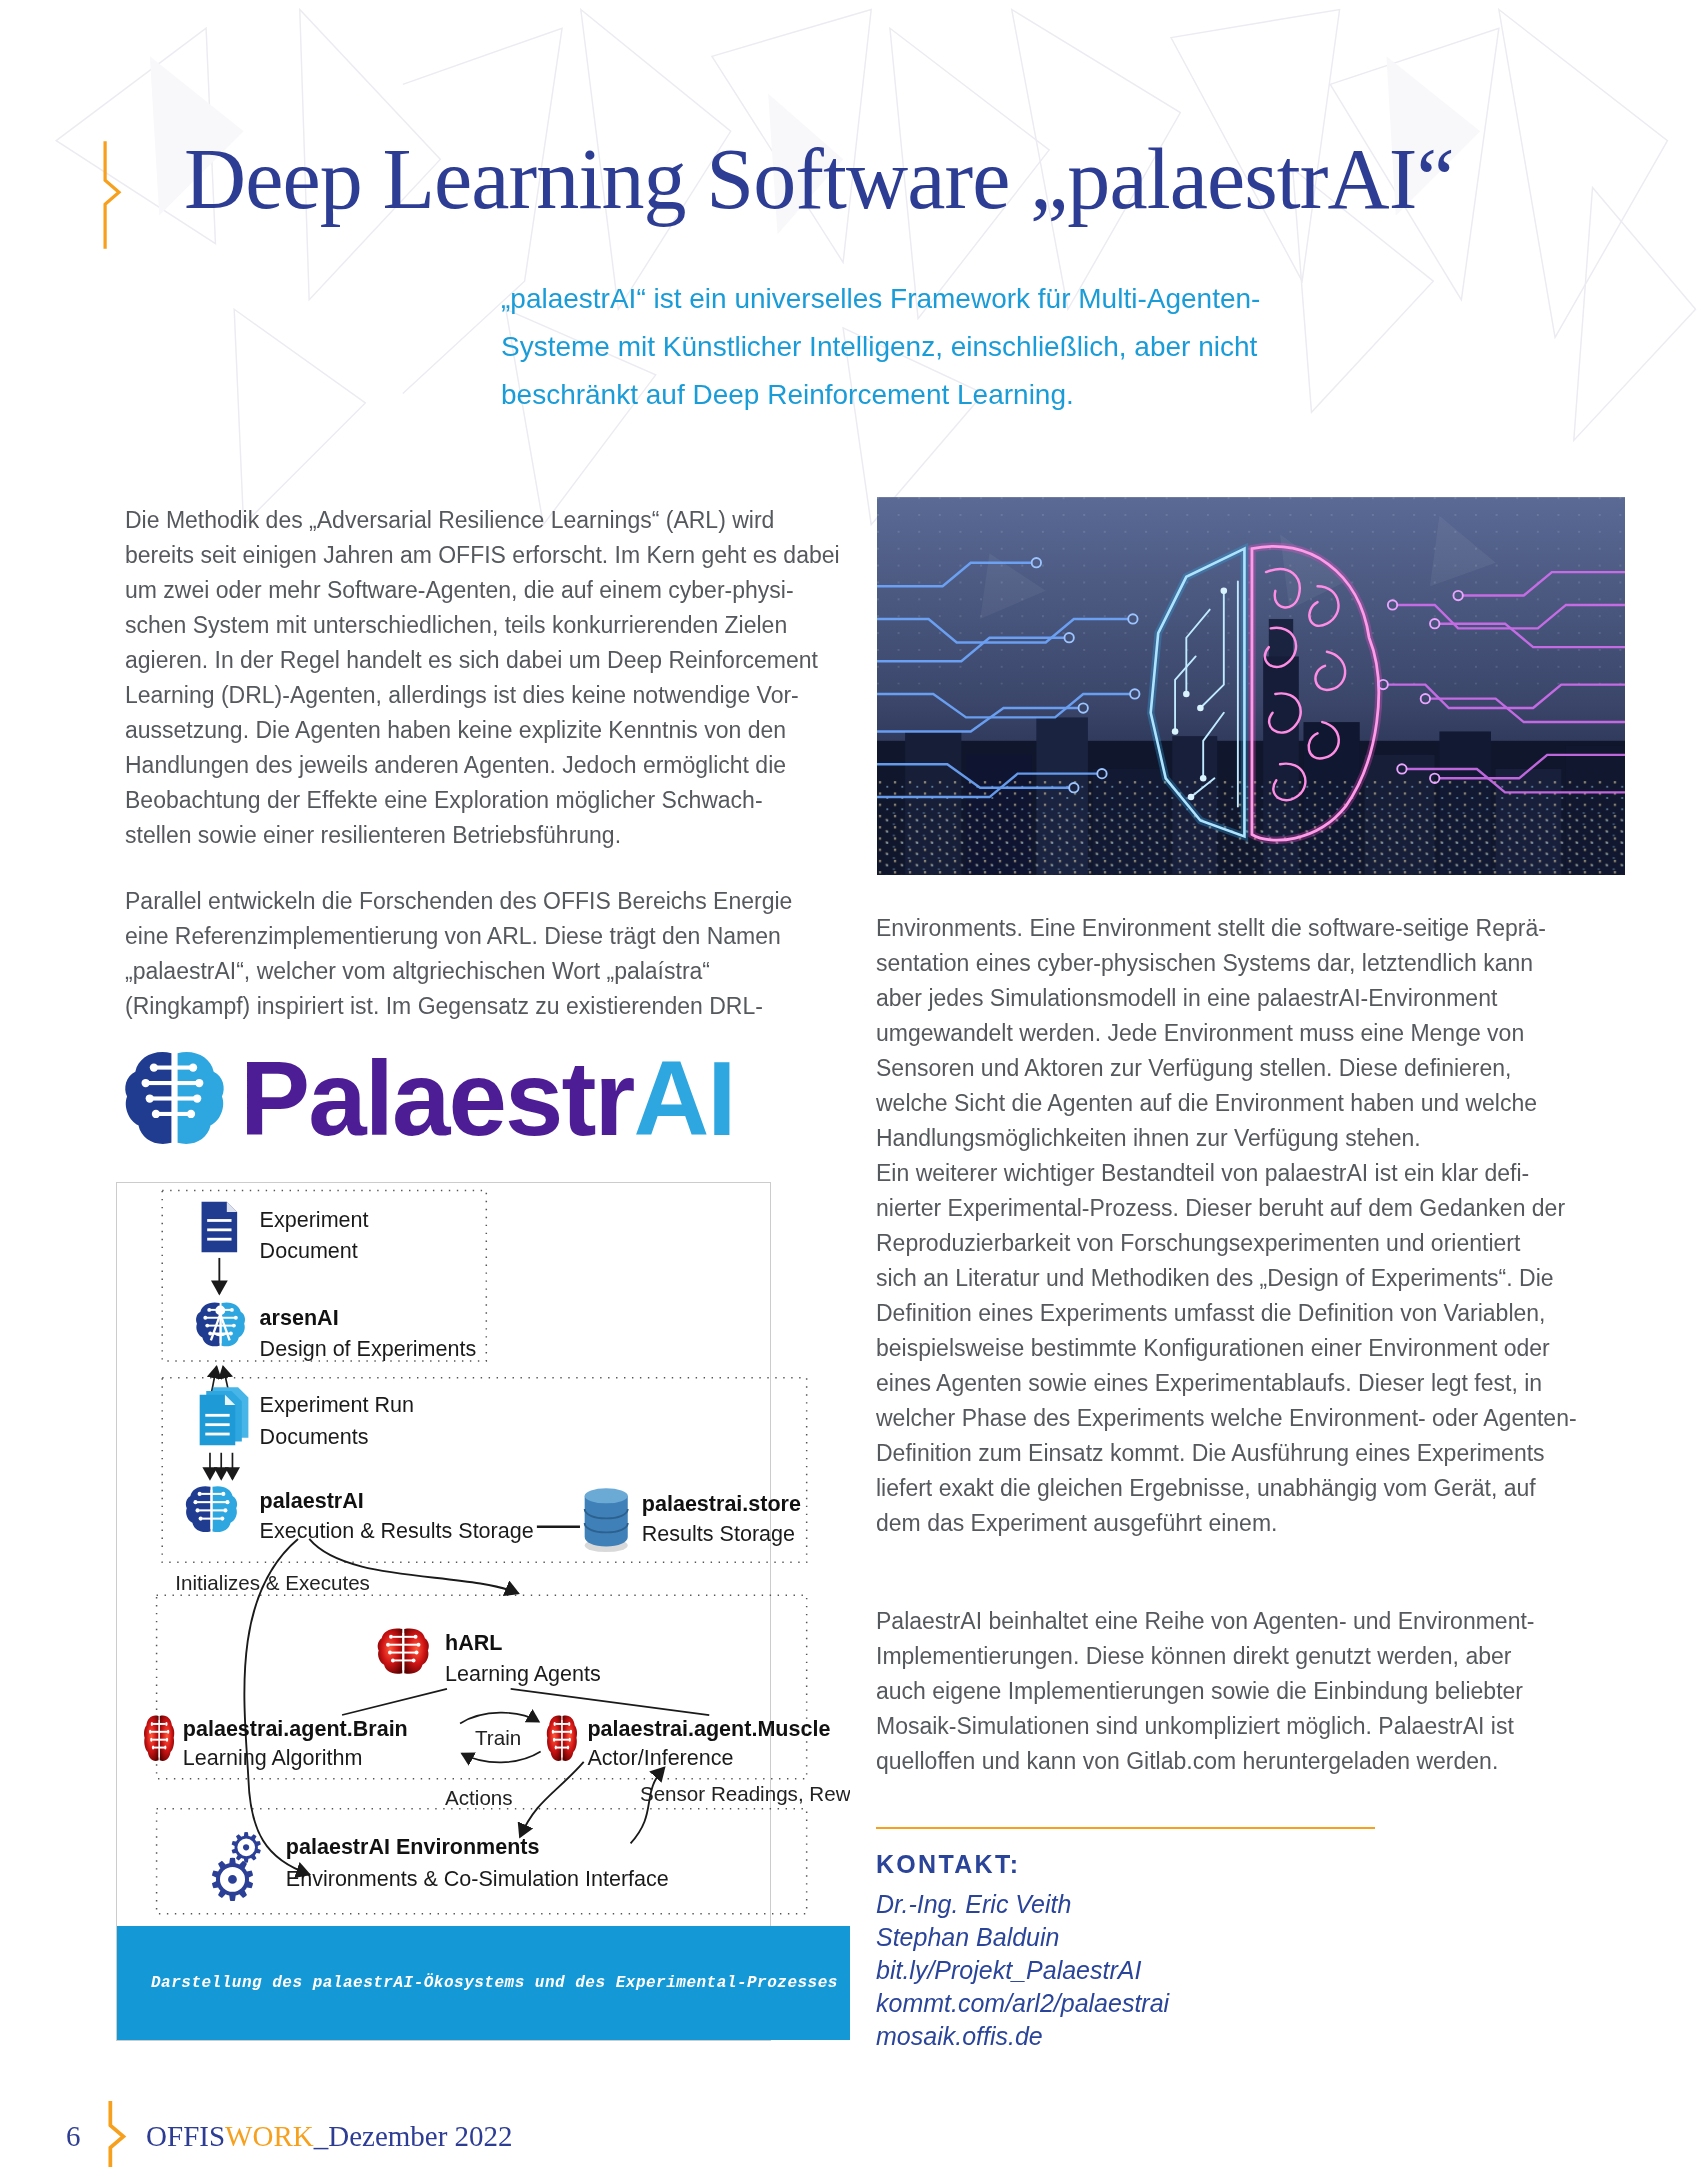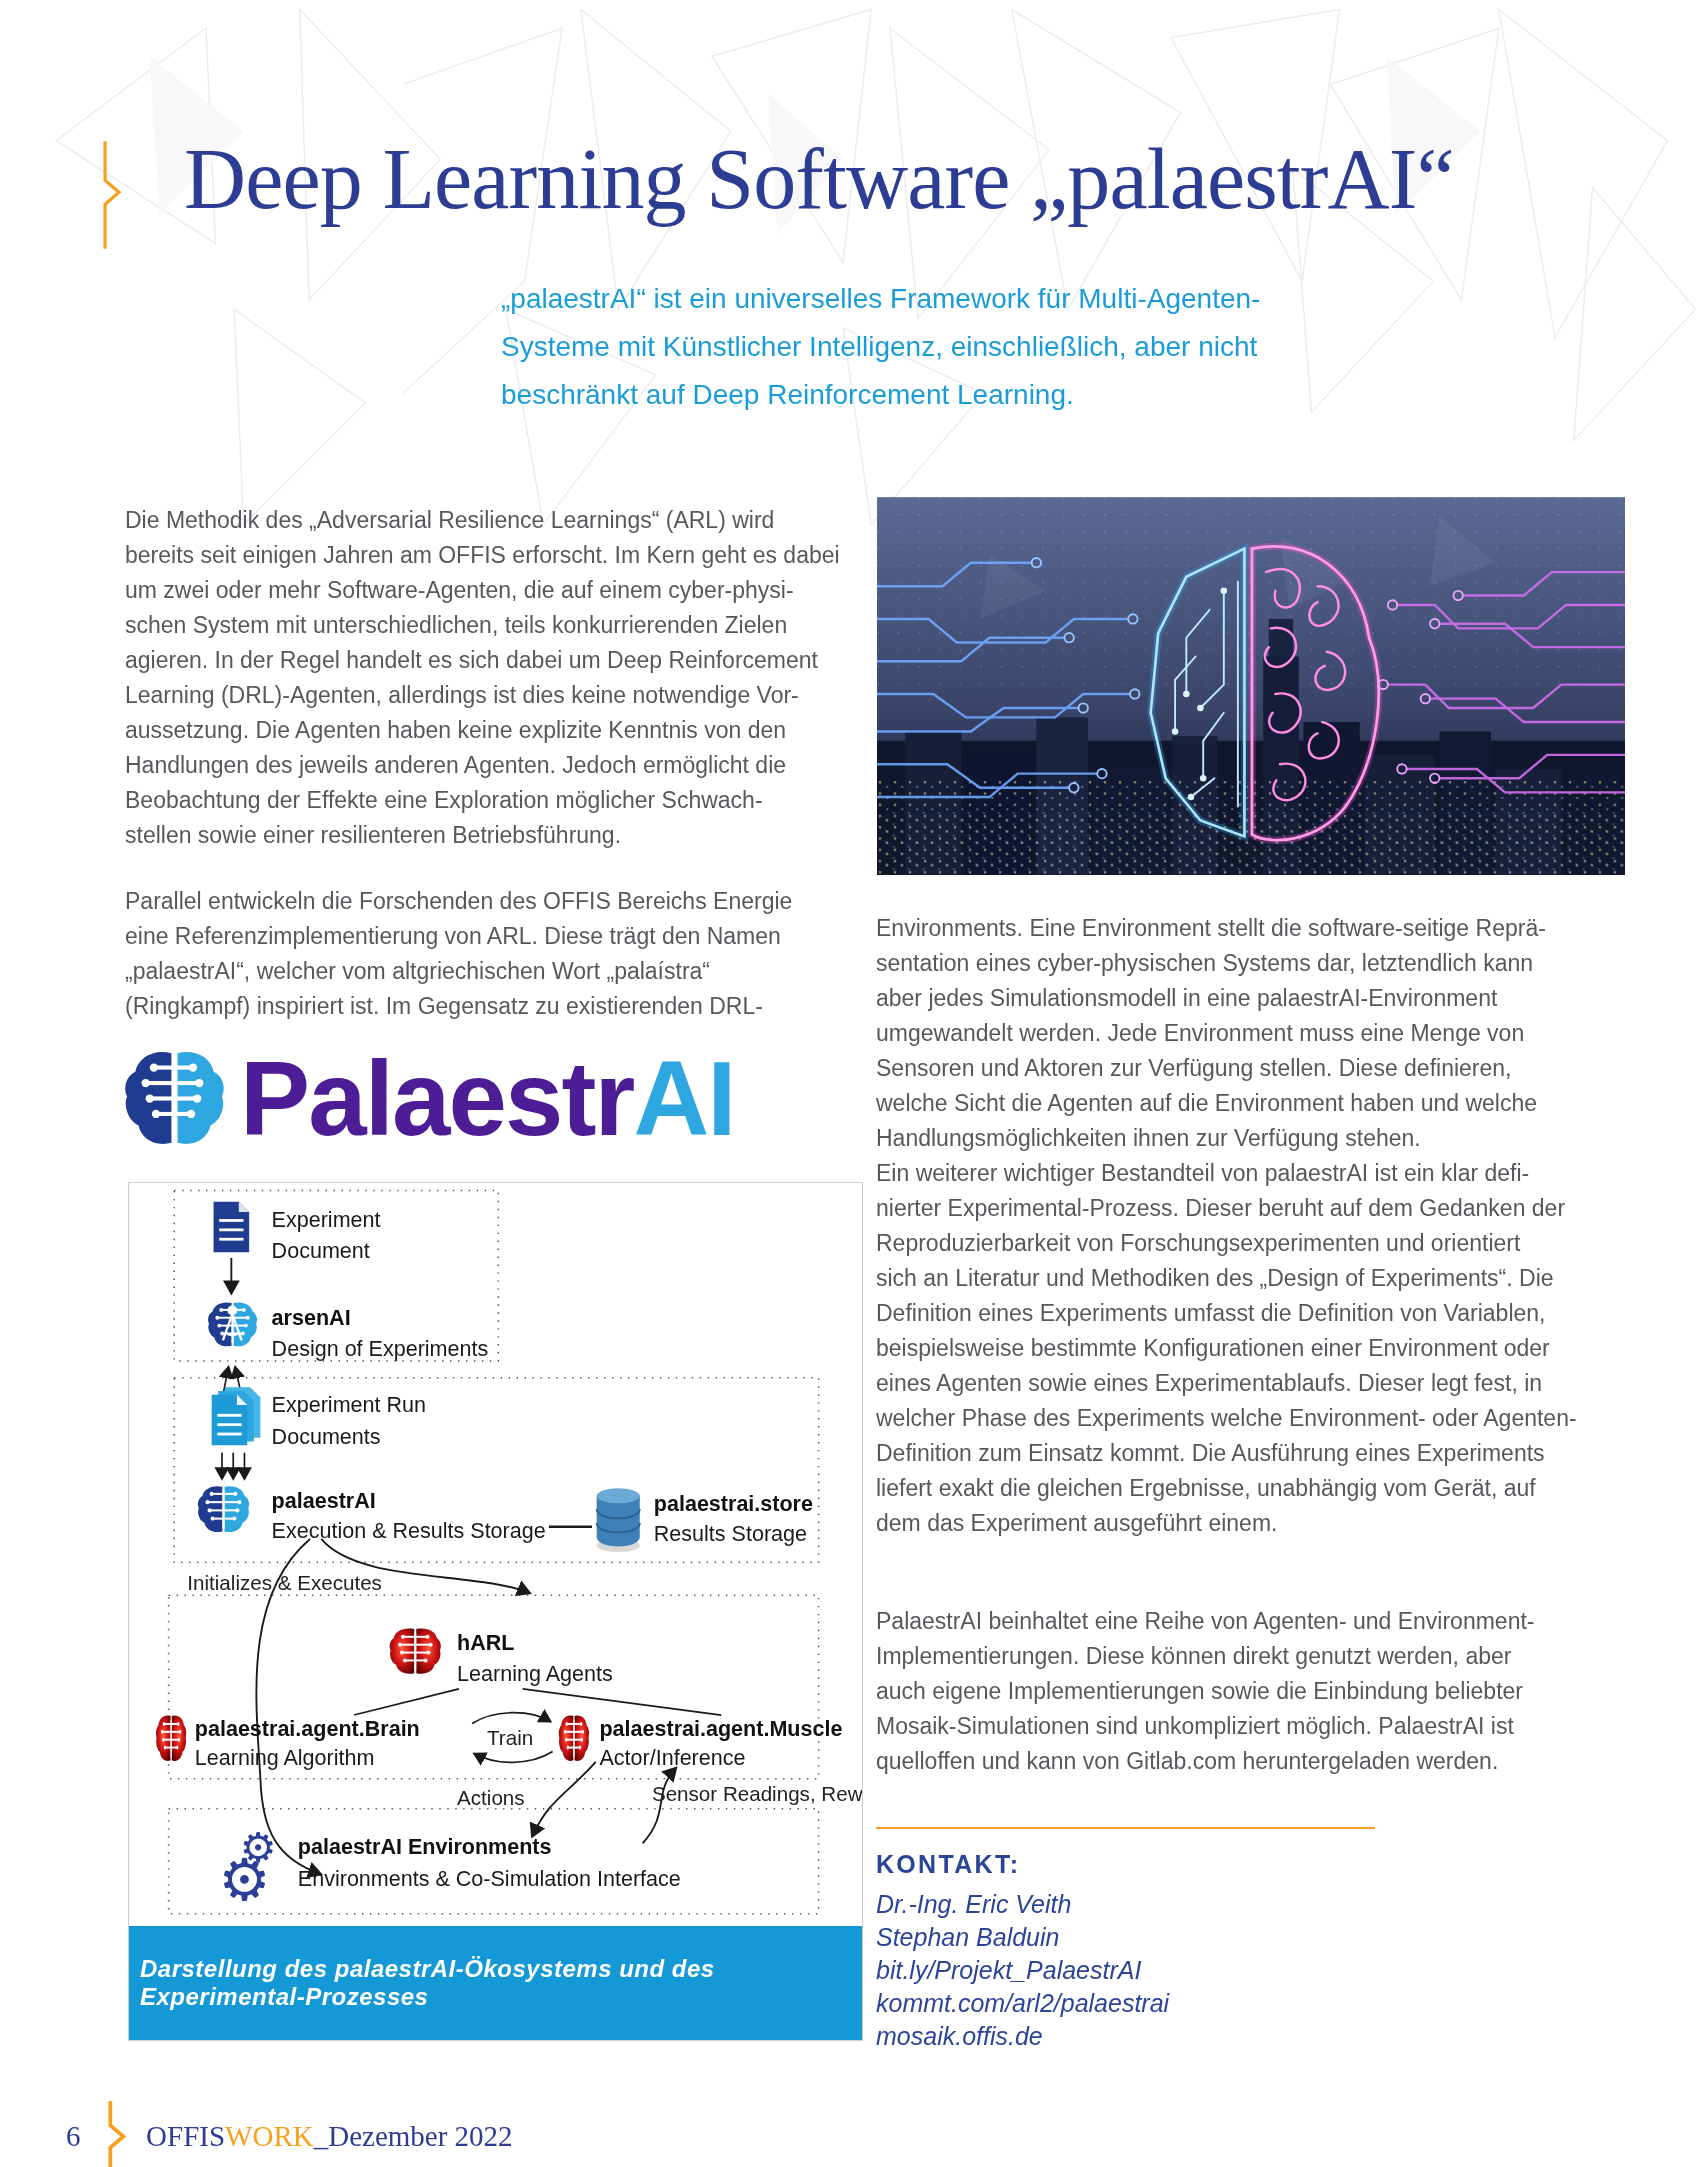--- a/index.html
+++ b/index.html
@@ -40,7 +40,7 @@
   #hero { left:877px; top:497px; width:748px; height:378px; }
 
   
-  #figure { left:128px; top:1182px; width:735px; background:#fff; border:0.9px solid #cccccc; }
+  #figure { left:116px; top:1182px; width:655px; background:#fff; border:0.9px solid #cccccc; }
   #caption-bar { width:733px; height:114px; background:#1598d6; display:flex; align-items:center; }
   #caption-bar span { color:#ffffff; font-size:24px; font-weight:700; font-style:italic;
                       padding-left:11px; letter-spacing:0.5px; }

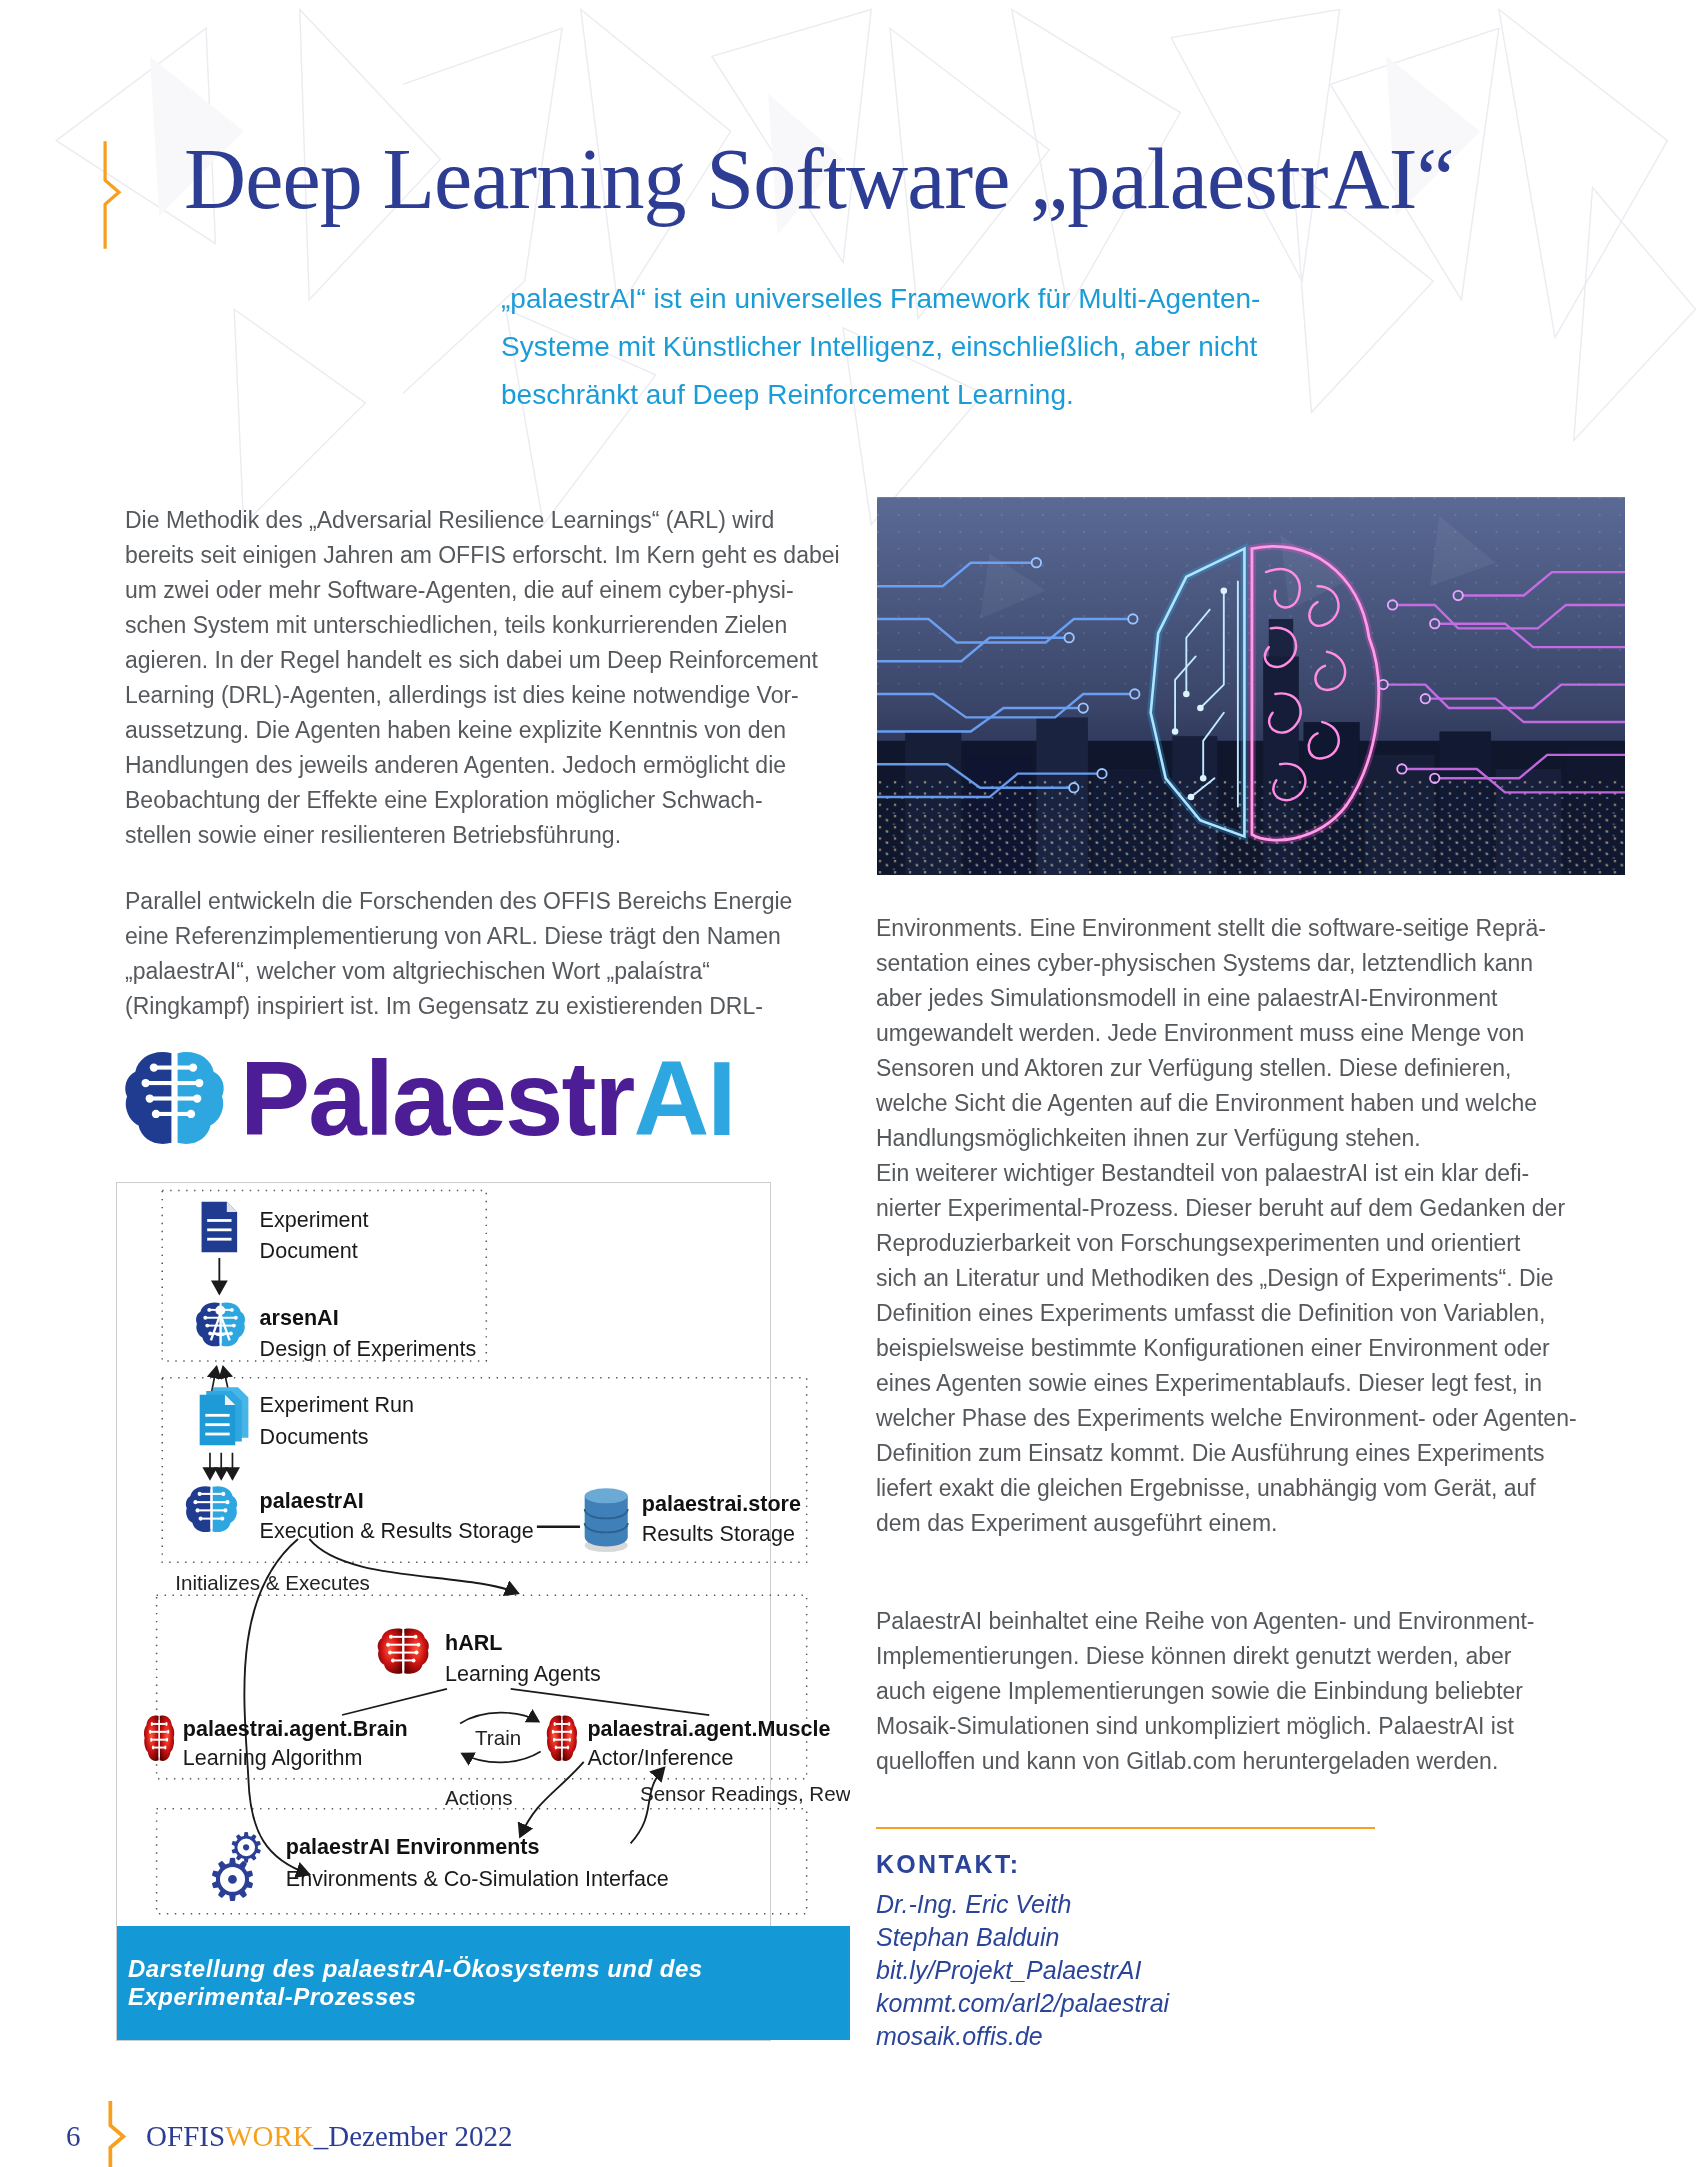--- a/index.html
+++ b/index.html
@@ -42,8 +42,8 @@
   
   #figure { left:116px; top:1182px; width:655px; background:#fff; border:0.9px solid #cccccc; }
   #caption-bar { width:733px; height:114px; background:#1598d6; display:flex; align-items:center; }
-  #caption-bar span { color:#ffffff; font-size:24px; font-weight:700; font-style:italic;
-                      padding-left:11px; letter-spacing:0.5px; }
+  #caption-bar span { color:#ffffff; font-size:16px; font-weight:700; font-style:italic;
+                      padding-left:34px; letter-spacing:0.5px;font-family:Liberation Mono, monospace; }
 
   
   #contact { left:876px; top:1827px; width:525px; }

